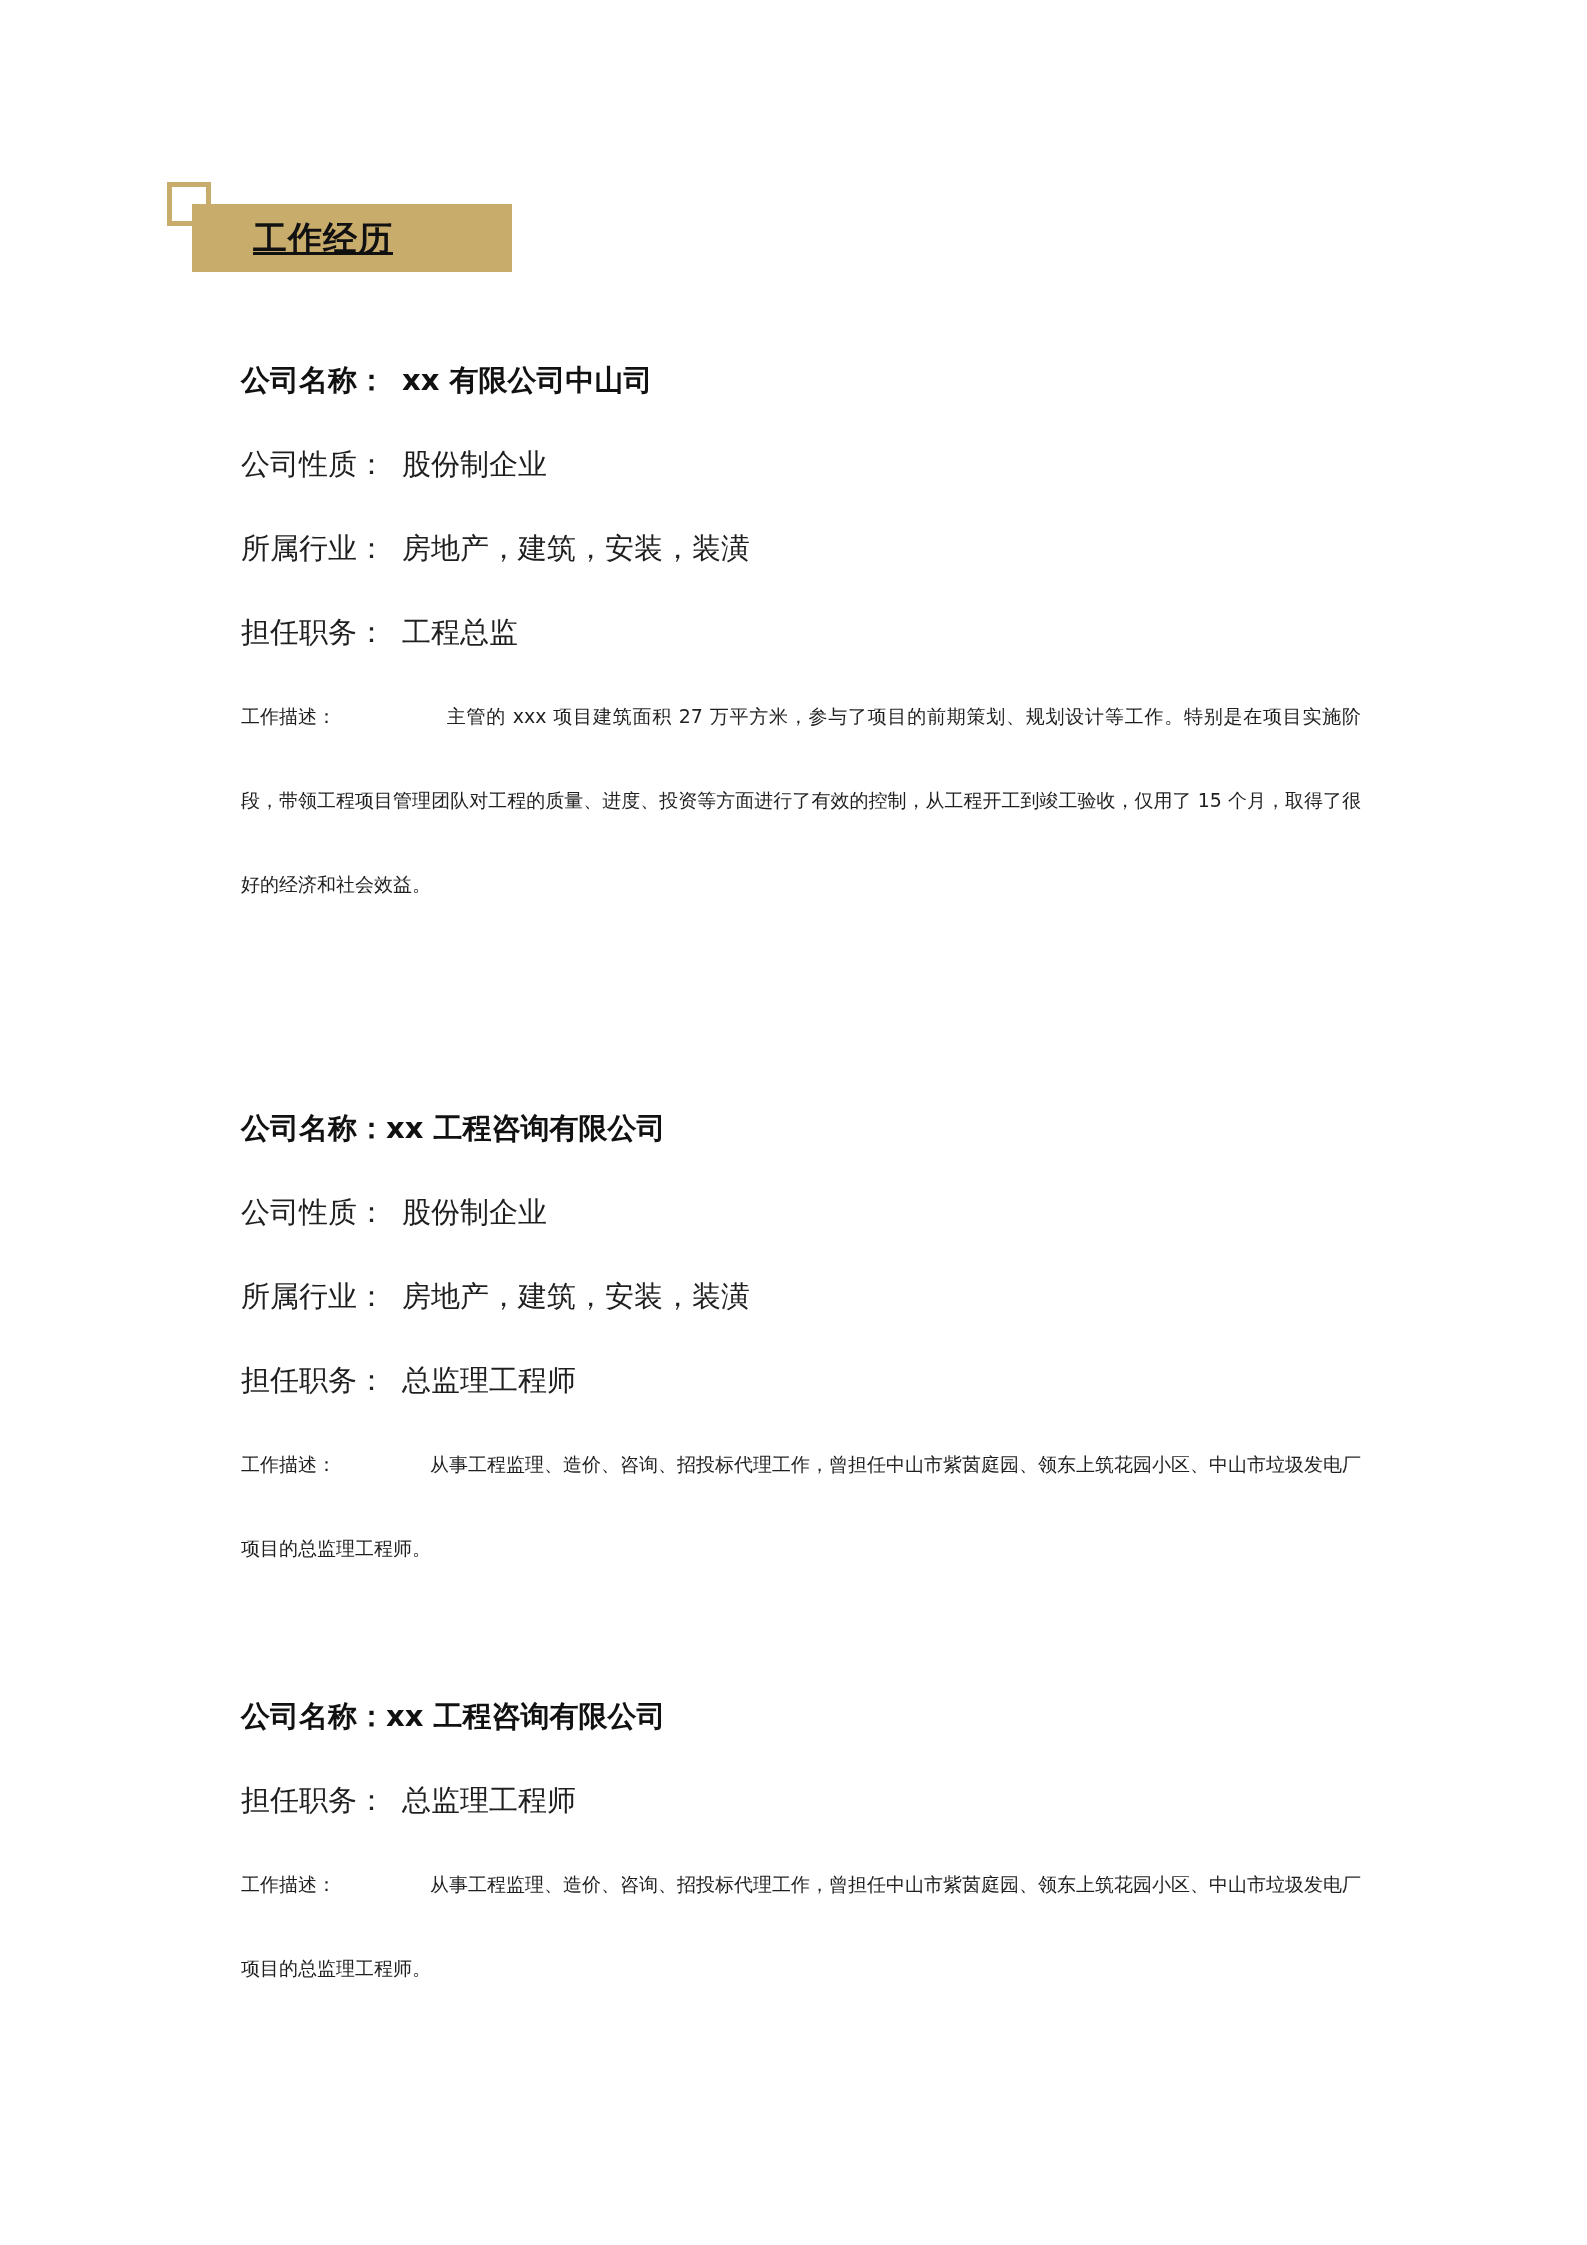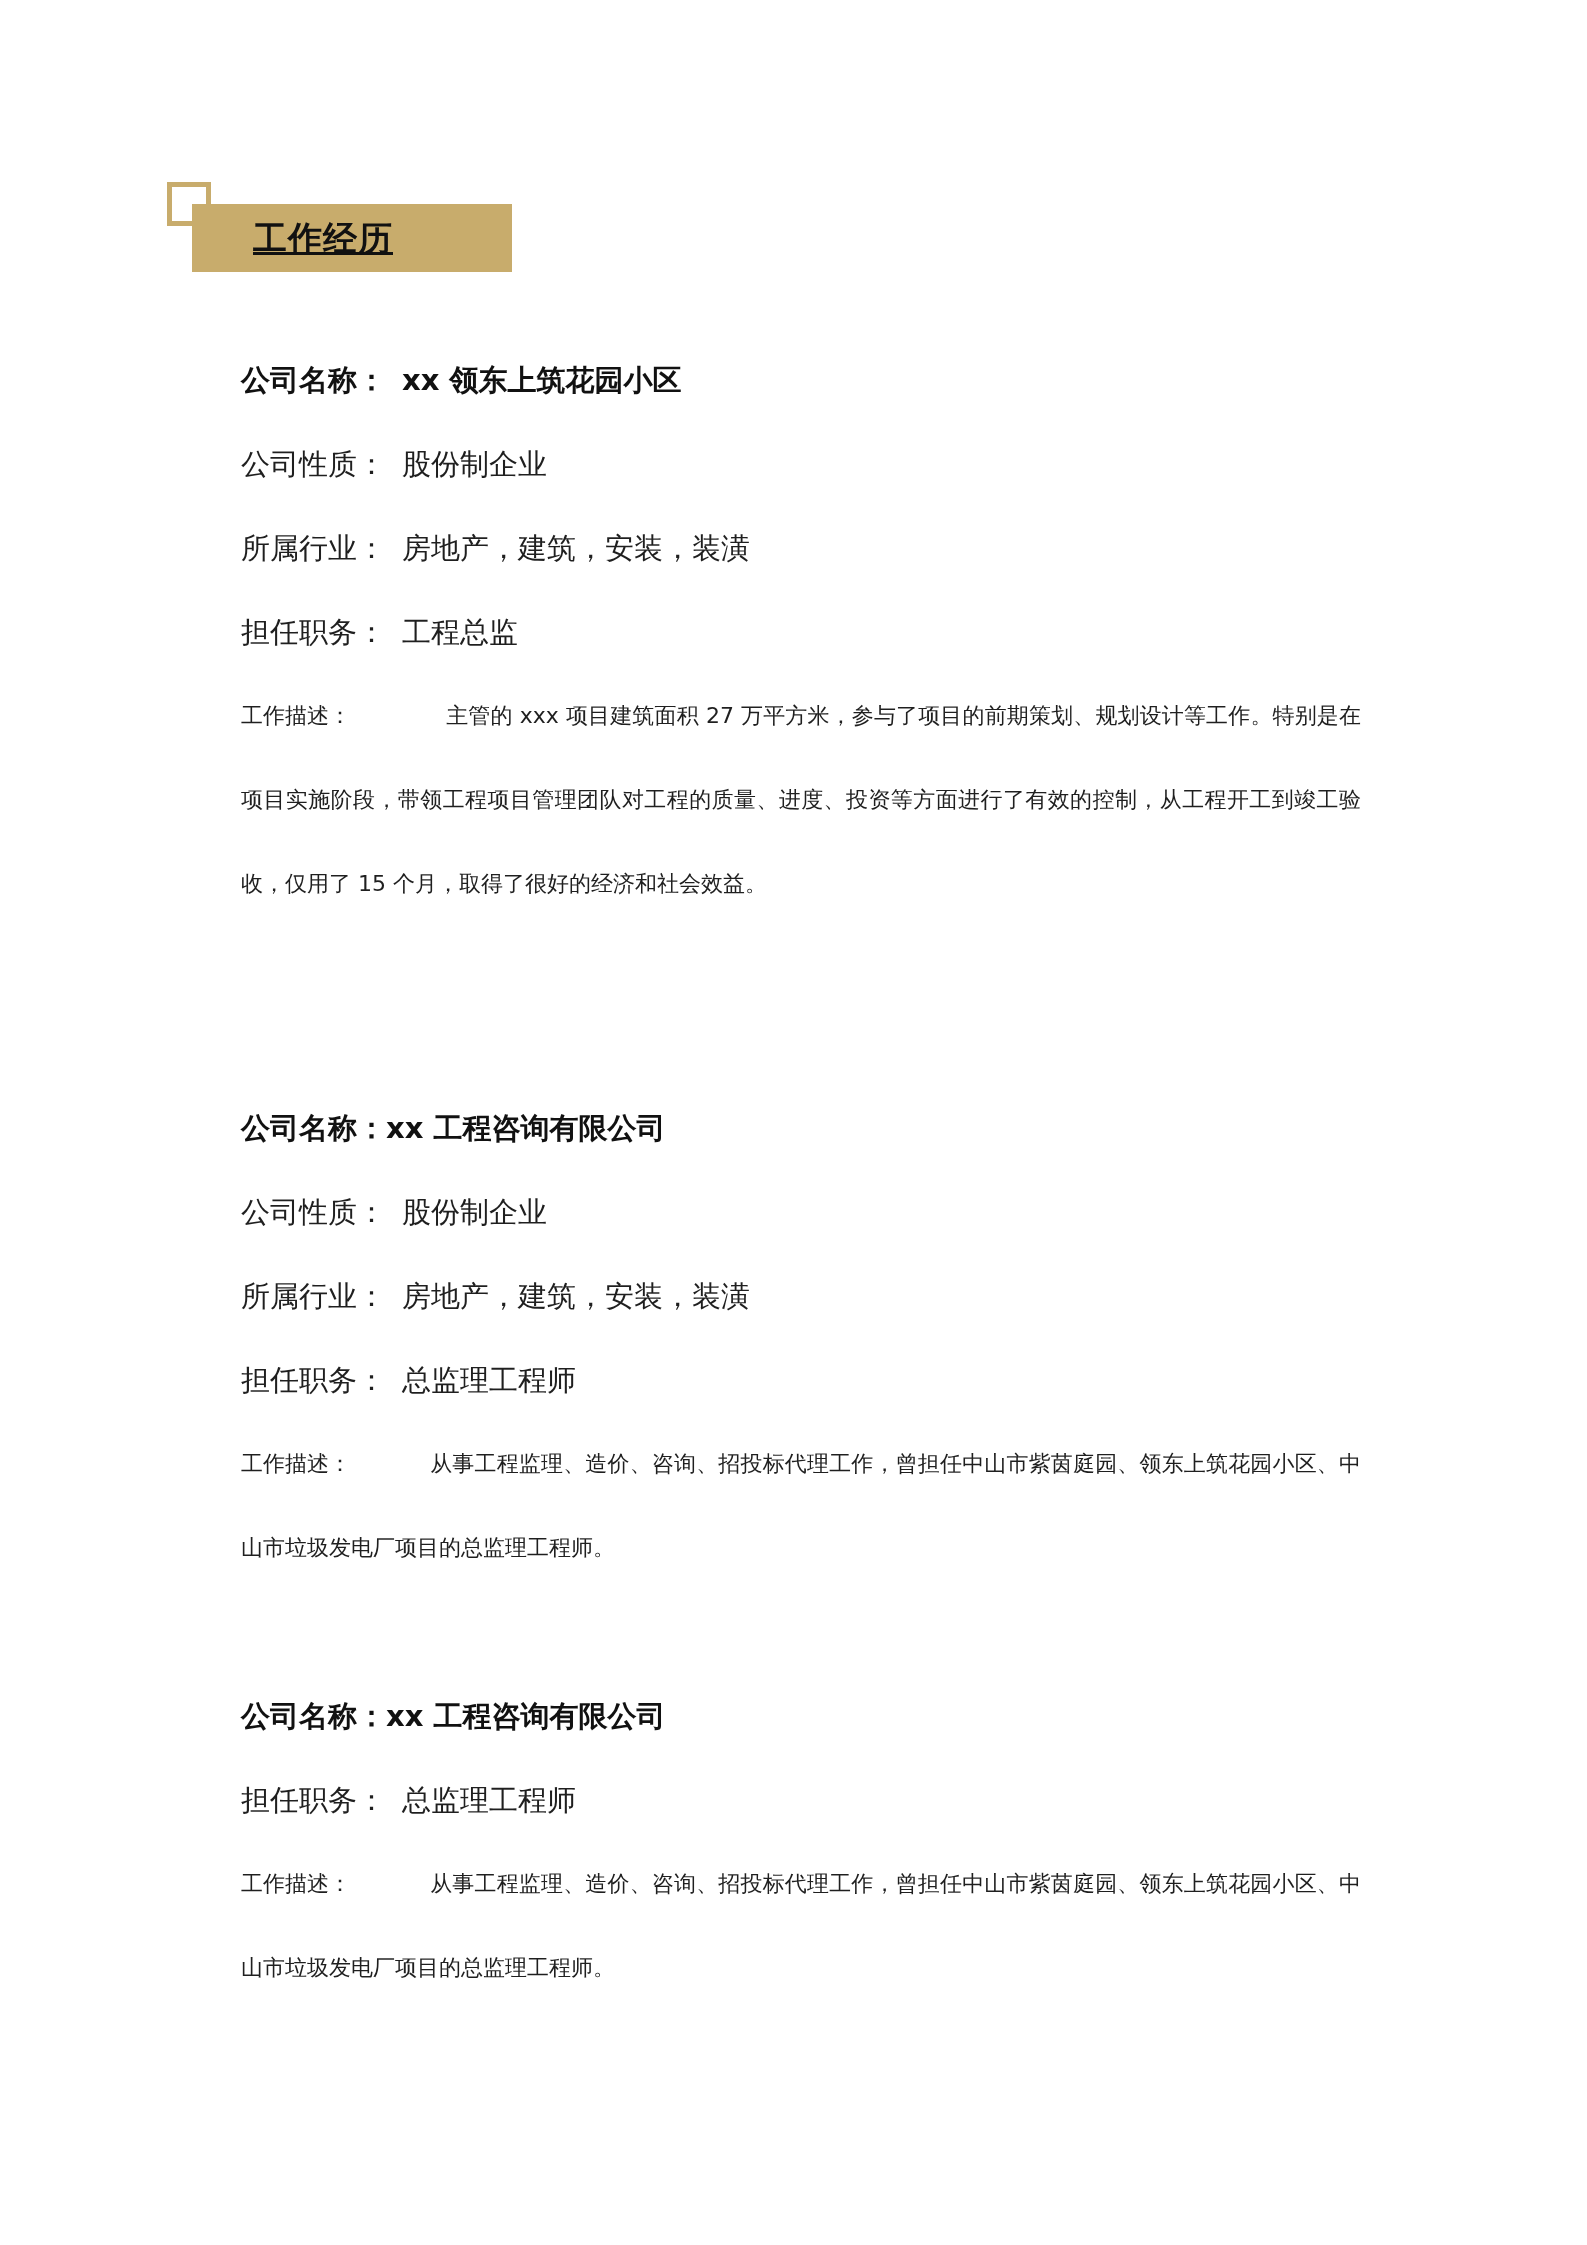--- a/index.html
+++ b/index.html
@@ -43,7 +43,7 @@
 
 <div class="block" style="top:338px;">
   <div class="line title gap">
-    <span class="label">公司名称：</span><span class="val">xx 领东上筑花园小区</span>
+    <span class="label">公司名称：</span><span class="val">xx 有限公司中山司</span>
   </div>
   <div class="line gap">
     <span class="label">公司性质：</span><span class="val">股份制企业</span>

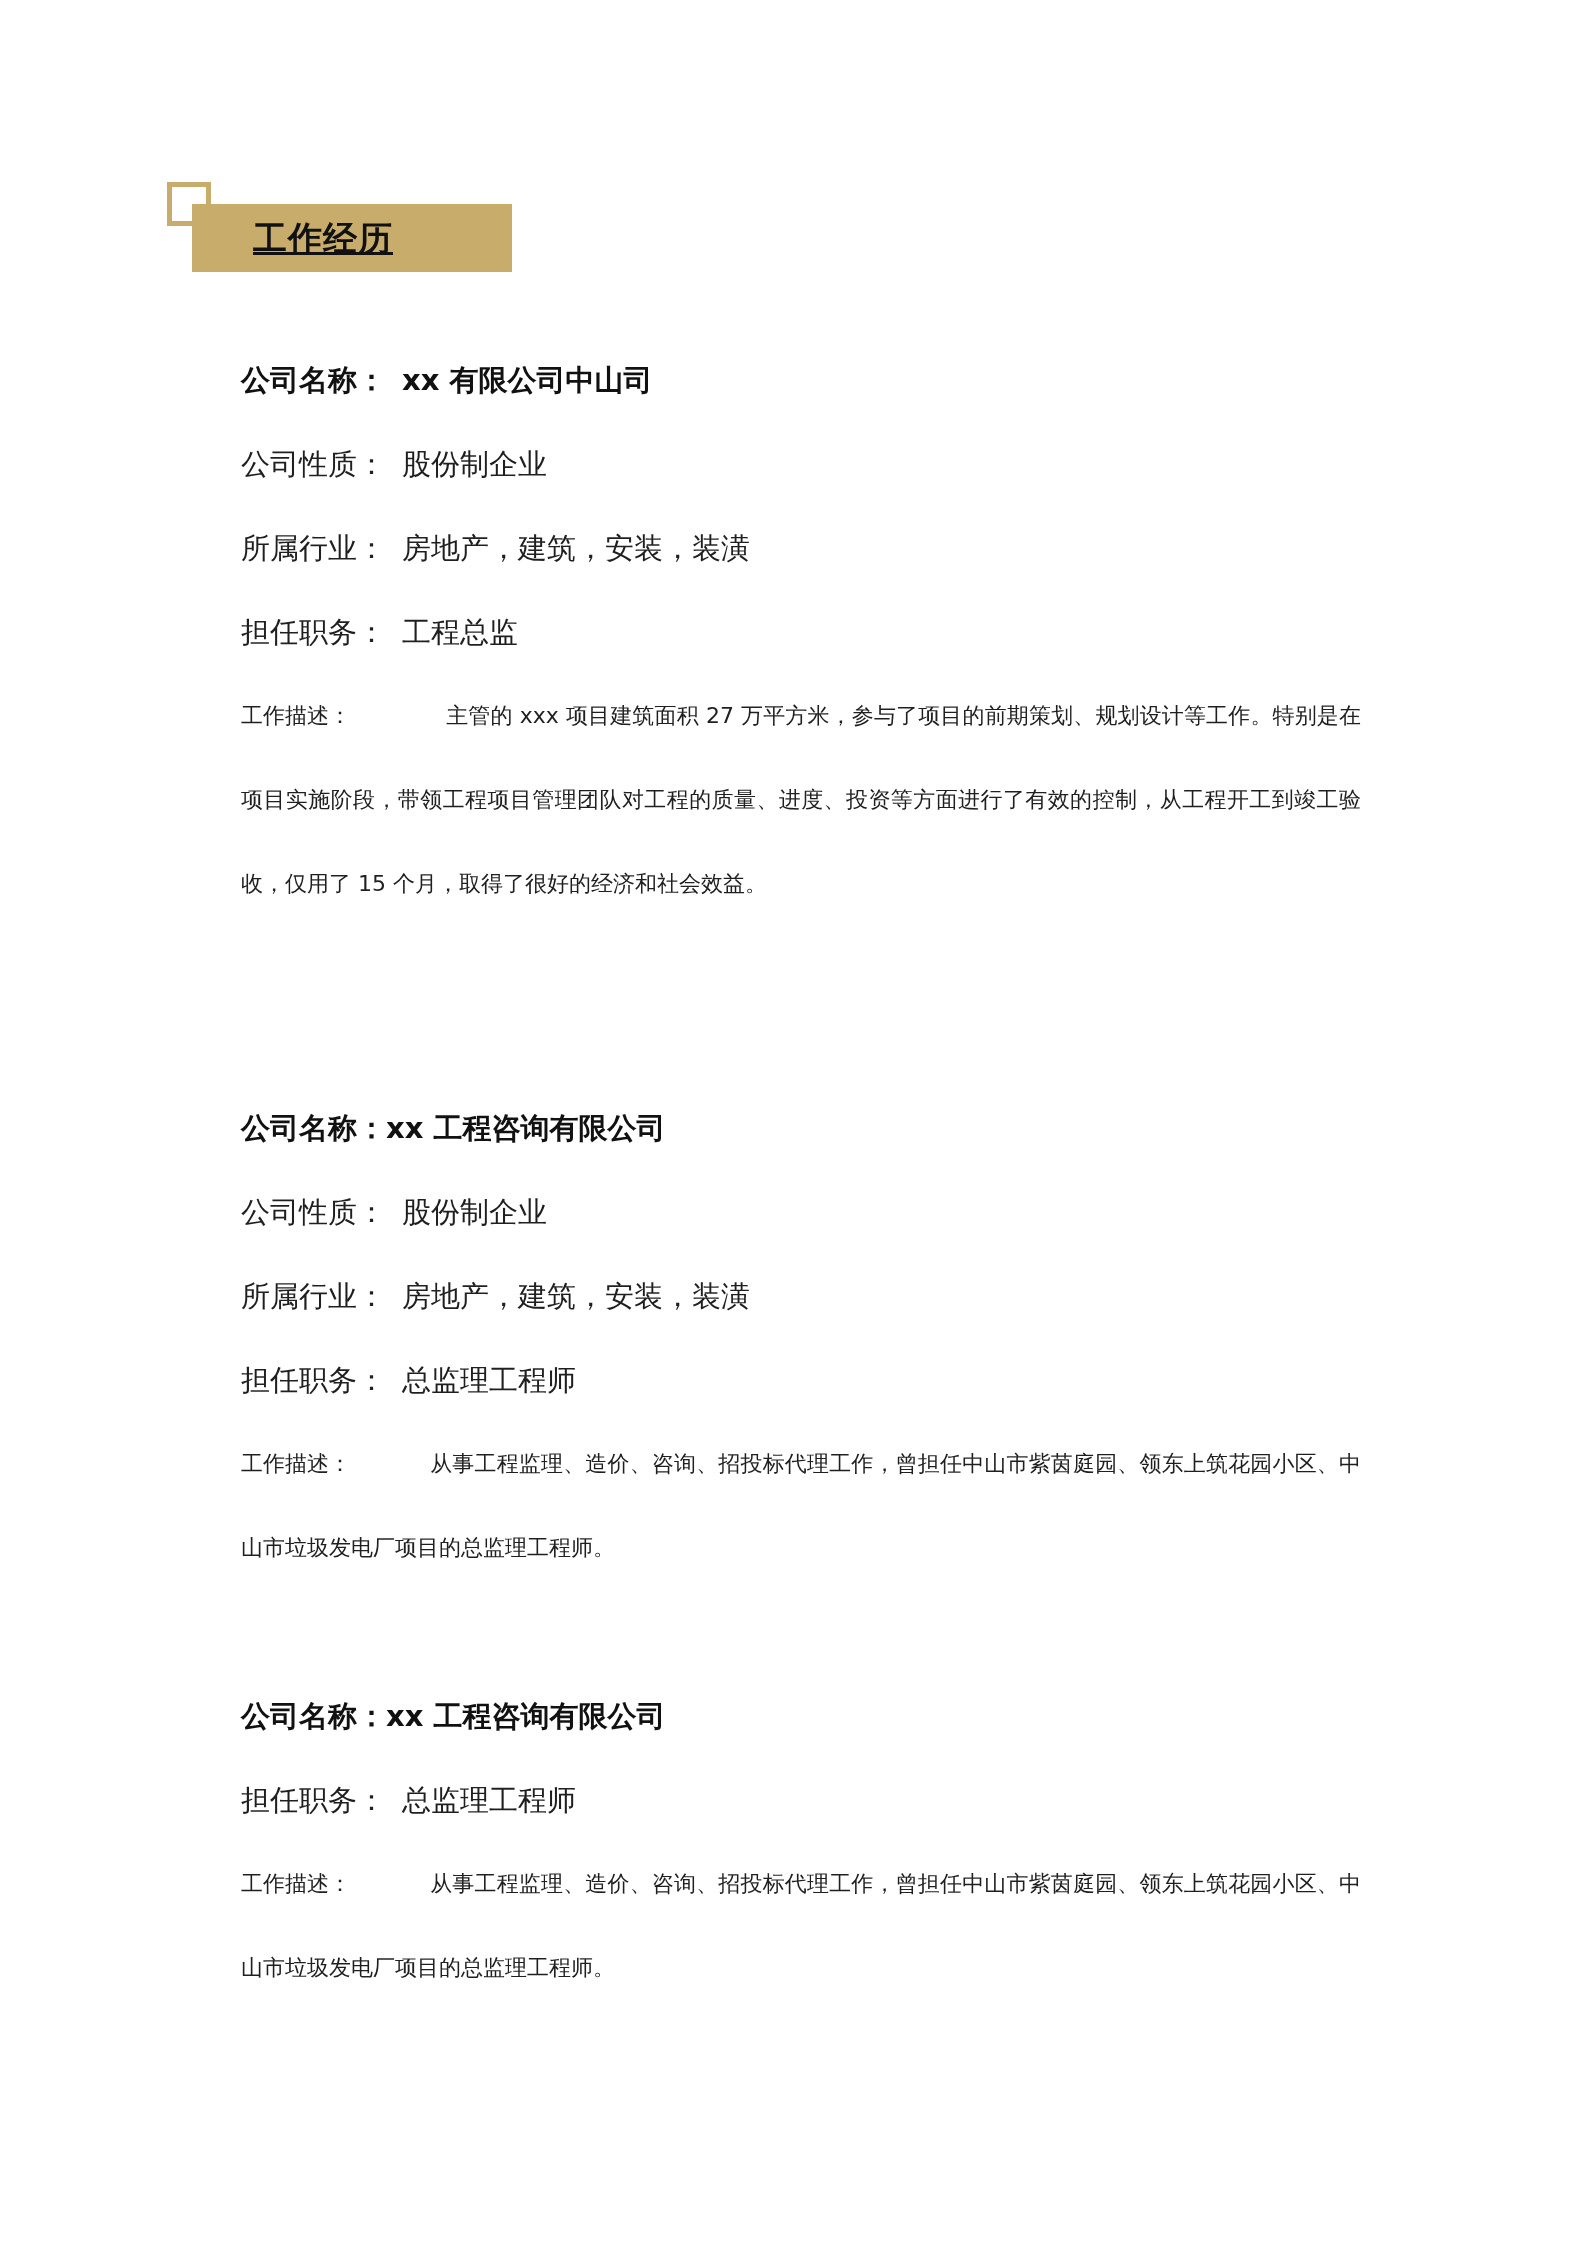--- a/index.html
+++ b/index.html
@@ -27,7 +27,7 @@
   .line .val { display: inline-block; }
   .line.gap .label { width: 161px; }
   .line.title { font-weight: bold; color: #111; }
-  .desc { font-size: 22px; line-height: 84px; white-space: normal; text-align: justify; }
+  .desc { font-size: 19px; line-height: 84px; white-space: normal; text-align: justify; }
   .desc .label { display: inline-block; width: 161px; }
   .desc .indent { display: inline-block; width: 44px; }
   .desc .indent2 { display: inline-block; width: 28px; }

